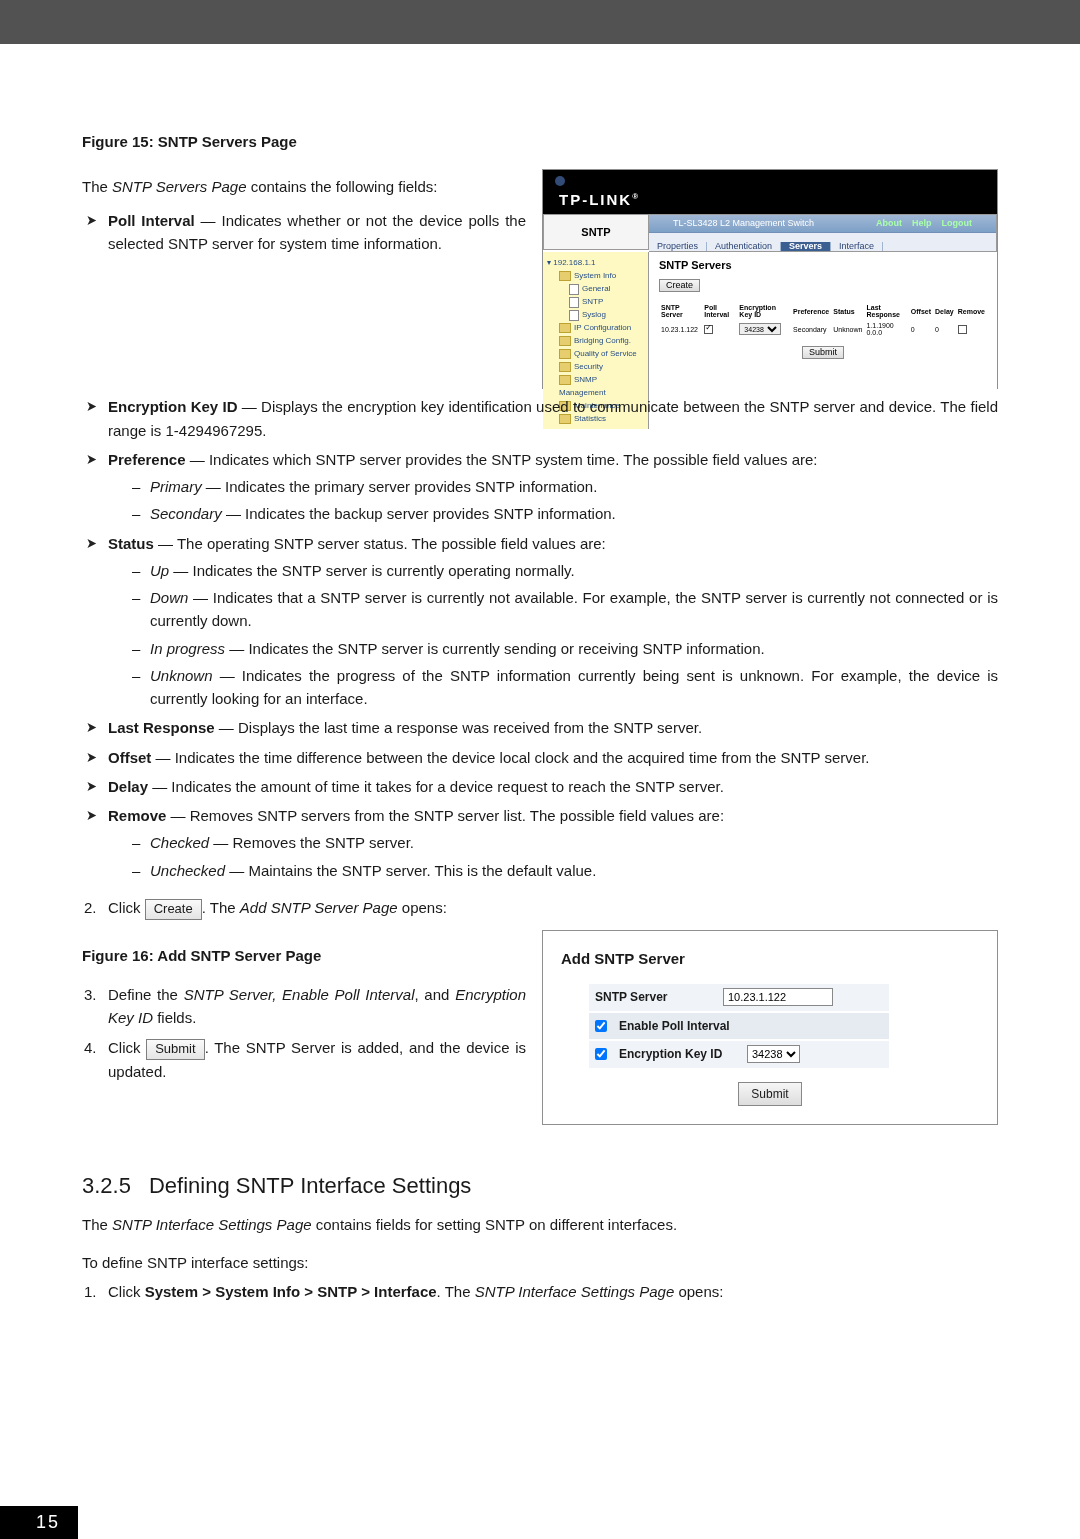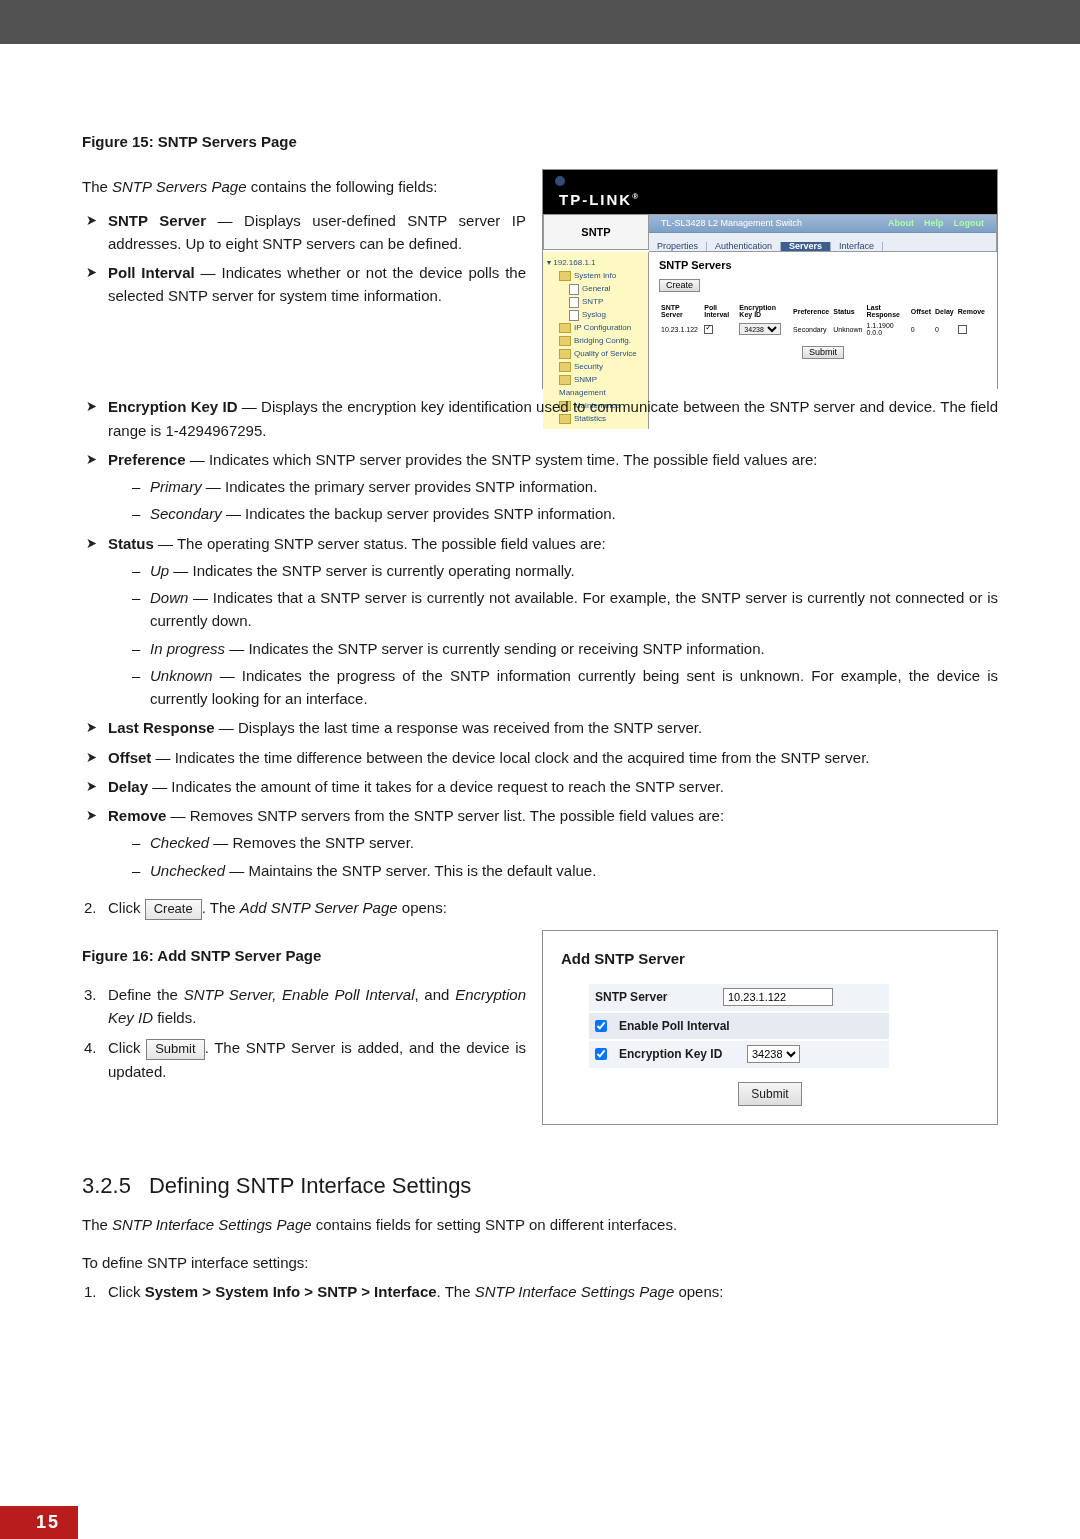--- a/index.html
+++ b/index.html
@@ -207,9 +207,6 @@
     <div class="col-left">
       <p class="intro">The <em>SNTP Servers Page</em> contains the following fields:</p>
       <ul class="arrow">
-        <li>
-          <b>SNTP Server</b><span> — Displays user-defined SNTP server IP addresses. Up to eight SNTP servers can be defined.</span>
-        </li>
         <li>
           <b>Poll Interval</b><span> — Indicates whether or not the device polls the selected SNTP server for system time information.</span>
         </li>

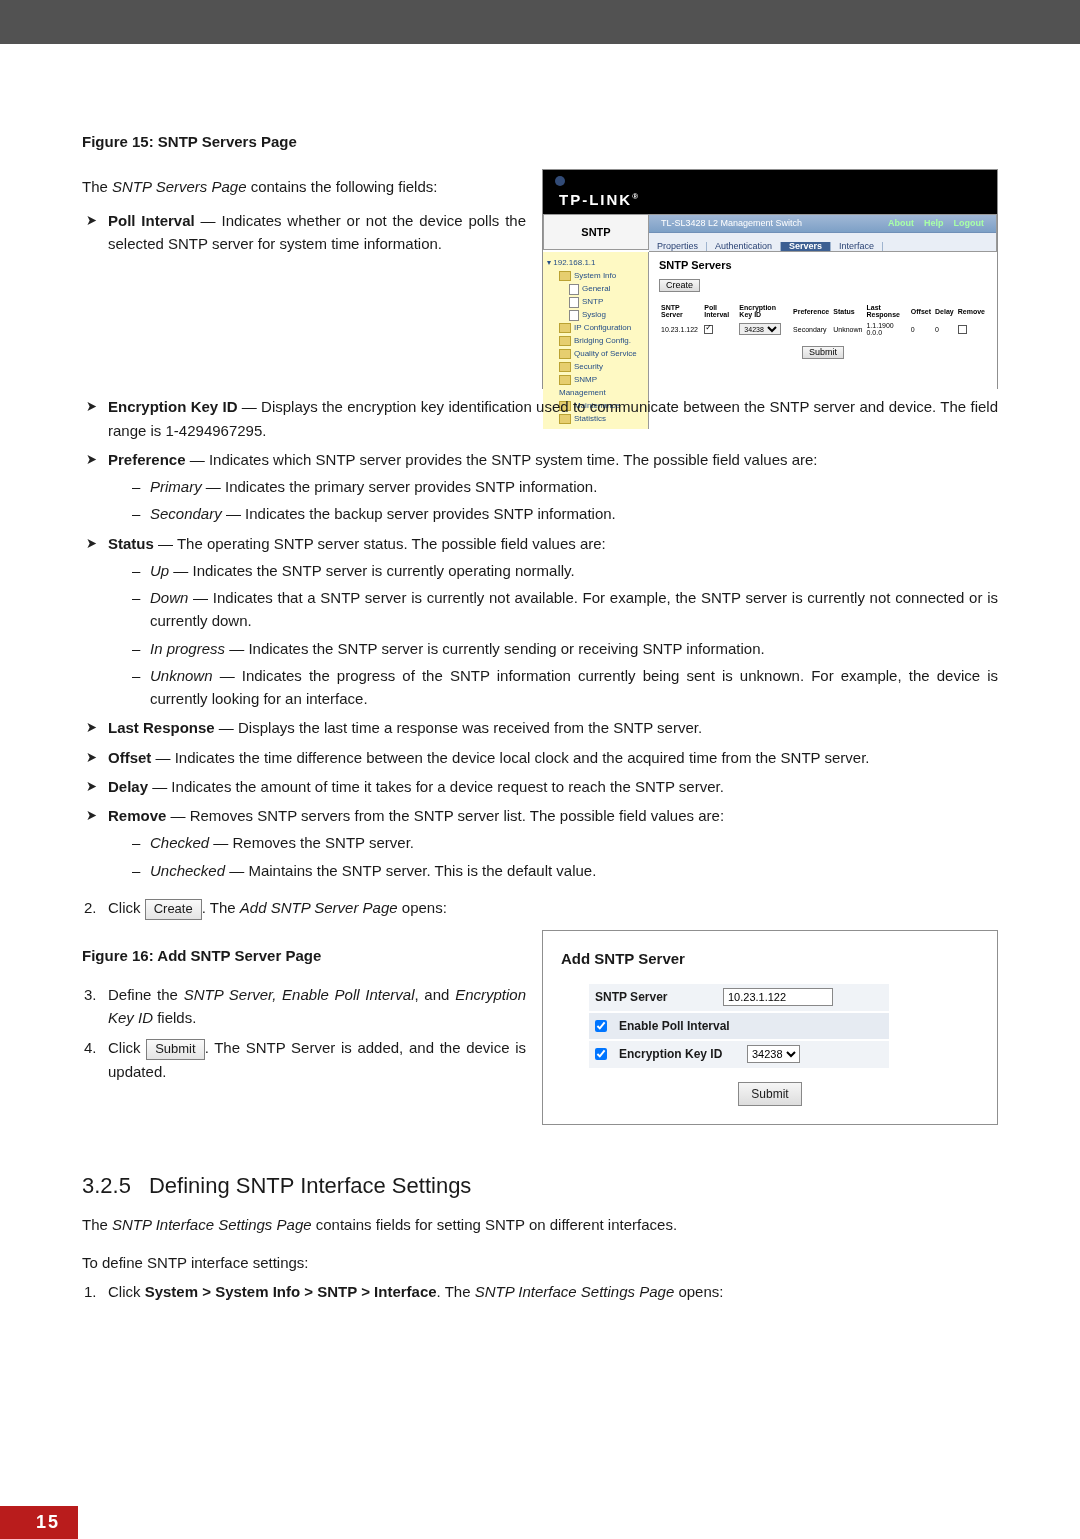--- a/index.html
+++ b/index.html
@@ -112,7 +112,7 @@
   .shot1 .topper {
     height: 18px; background: linear-gradient(#a1b8d6,#7da0c6);
     color: #fff; font-size: 9px;
-    display: flex; justify-content: space-between; padding: 0 12px; align-items: center;
+    display: flex; justify-content: space-between; padding: 0 24px; align-items: center;
     border-bottom: 1px solid #7090b8;
   }
   .shot1 .topper a { color: #a8ffa8; text-decoration: none; font-weight: bold; }

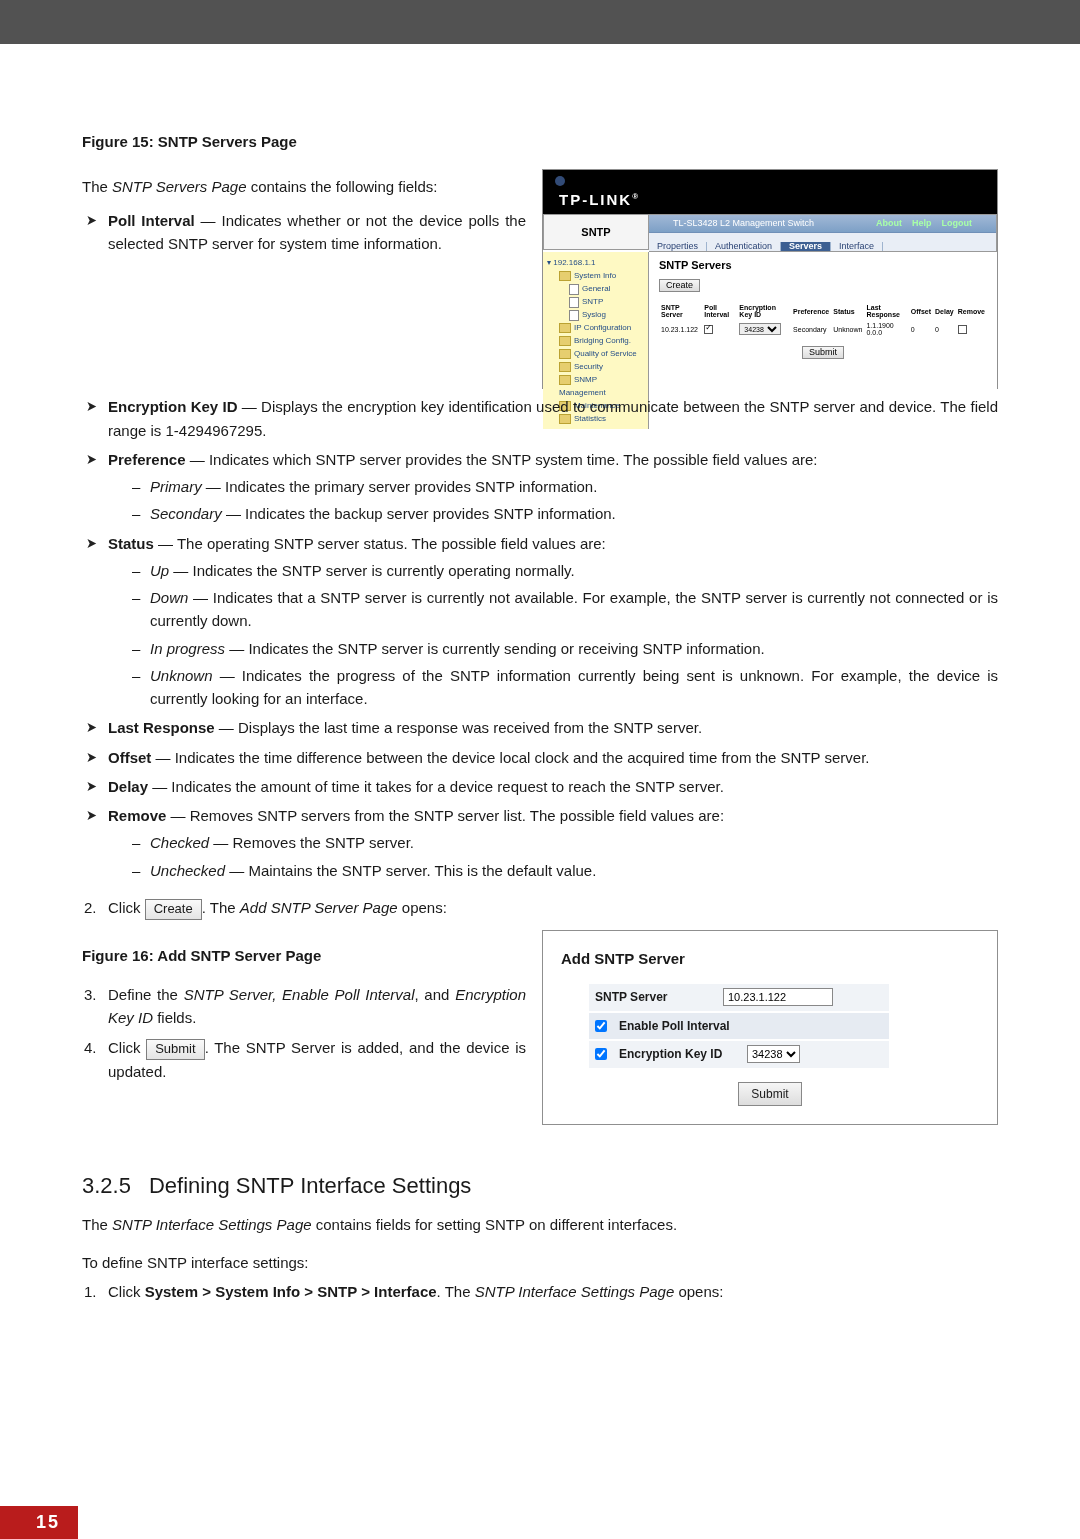--- a/index.html
+++ b/index.html
@@ -187,9 +187,9 @@
   .page-no-bar {
     position: absolute;
     left: 0; bottom: 44px;
-    background: #b91c1c;
+    background: #000000;
     color: #fff;
-    font-weight: bold;
+    font-weight: normal;
     font-size: 18px;
     padding: 6px 18px 6px 36px;
     letter-spacing: 2px;

